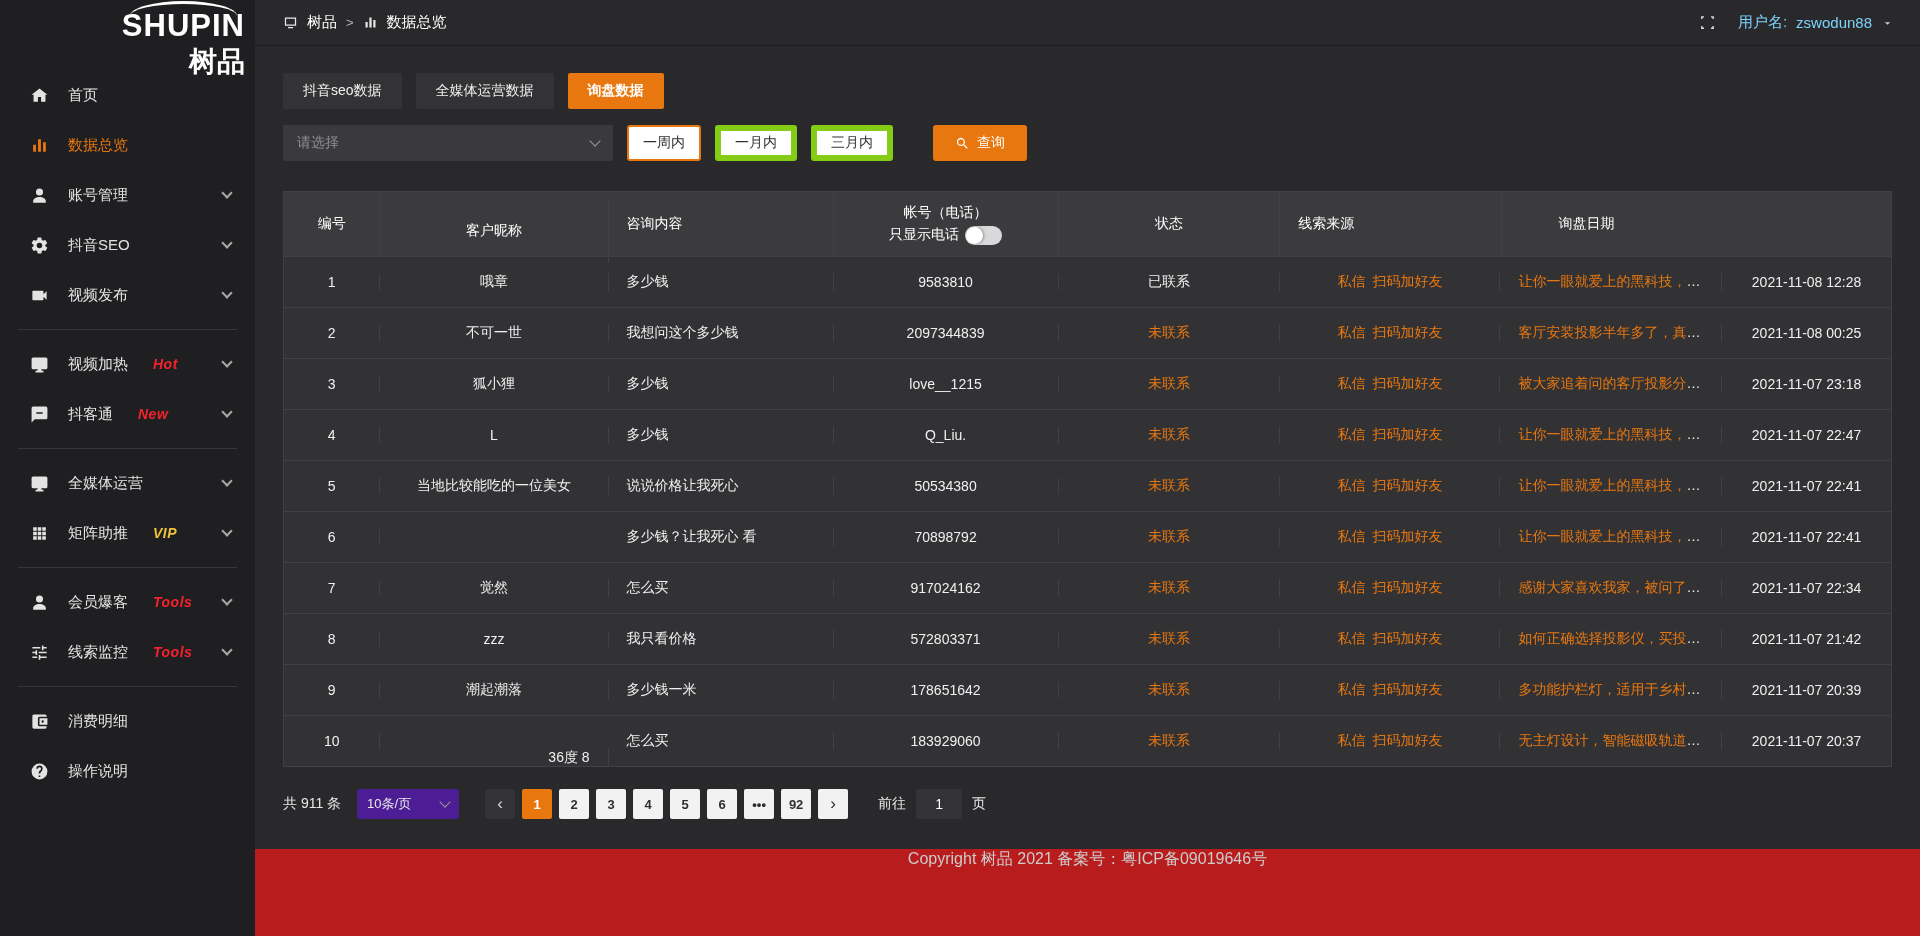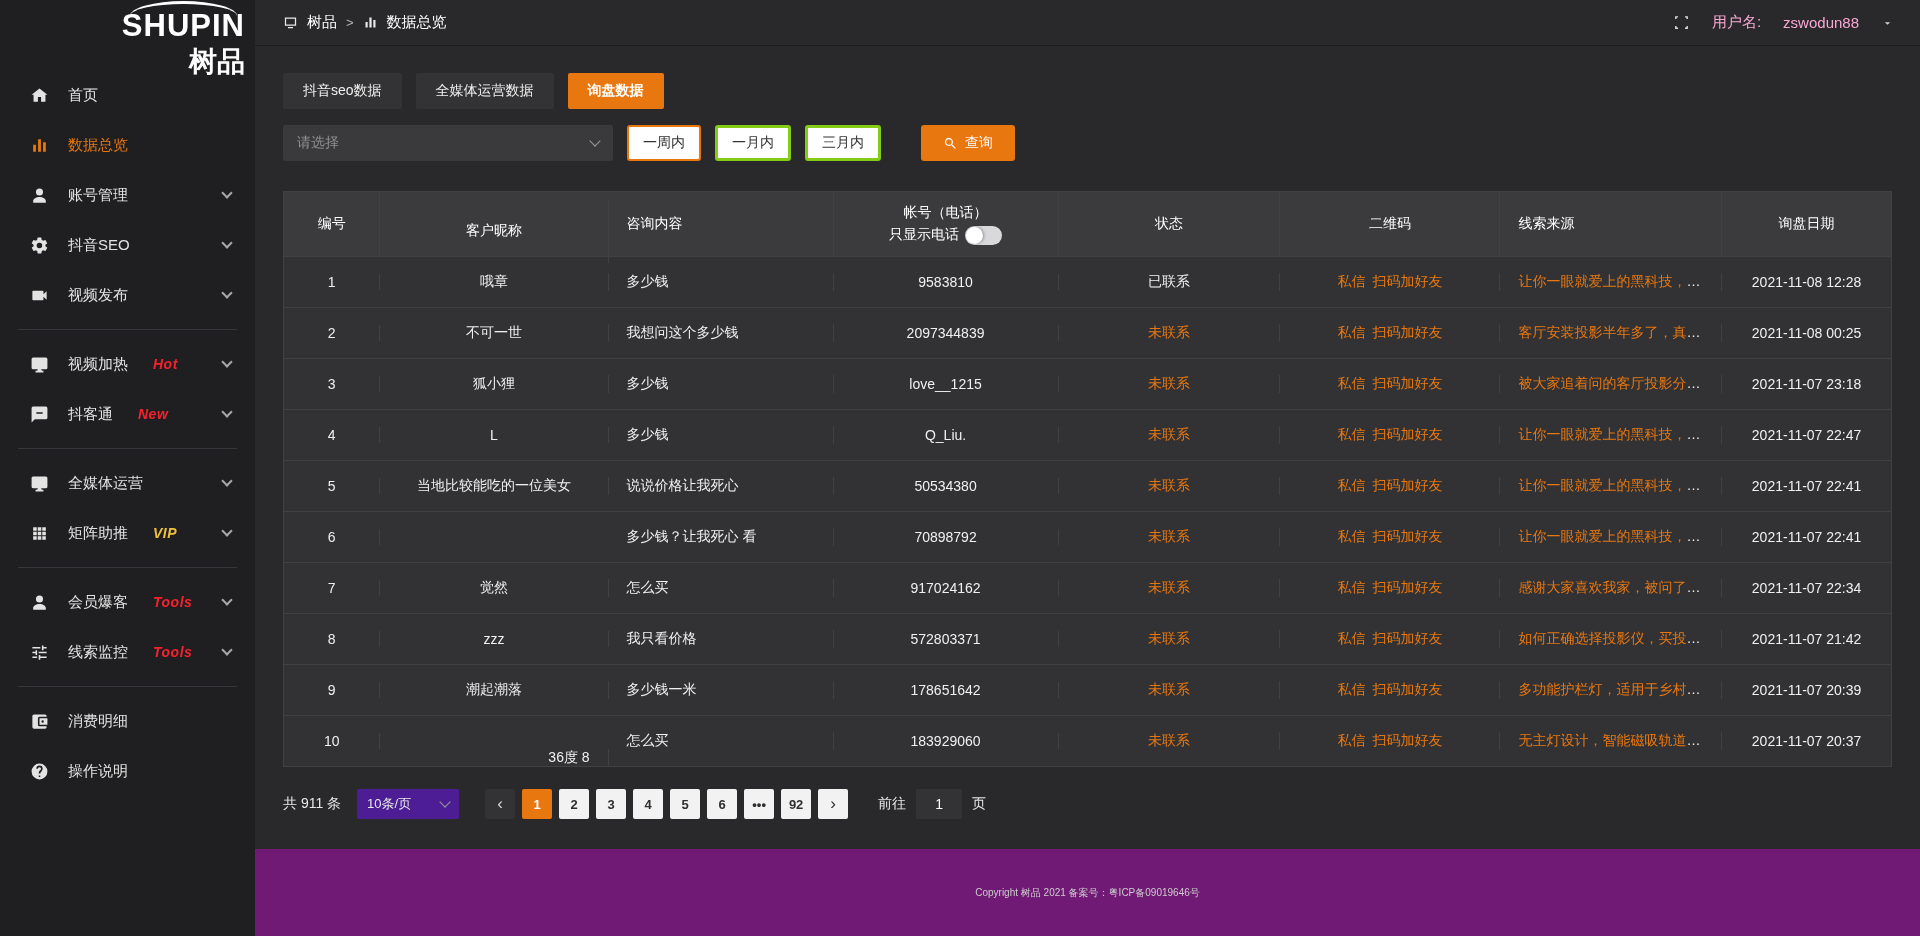--- a/index.html
+++ b/index.html
@@ -39,7 +39,7 @@
   .topbar-right { margin-left:auto; display:flex; align-items:center; gap:22px; }
   .fs-icon { width:17px; height:17px; display:inline-flex; color:#e0e0e0; cursor:pointer; }
   .fs-icon svg { width:100%; height:100%; fill:currentColor; }
-  .user-box { display:flex; align-items:center; gap:22px; font-size:15px; color:#f9a8d4; cursor:pointer; }
+  .user-box { display:flex; align-items:center; gap:9px; font-size:15px; color:#7dd3fc; cursor:pointer; }
   .caret-icon { width:13px; height:13px; display:inline-flex; color:#cfcfcf; margin-top:2px; }
   .caret-icon svg { width:100%; height:100%; fill:currentColor; }
 

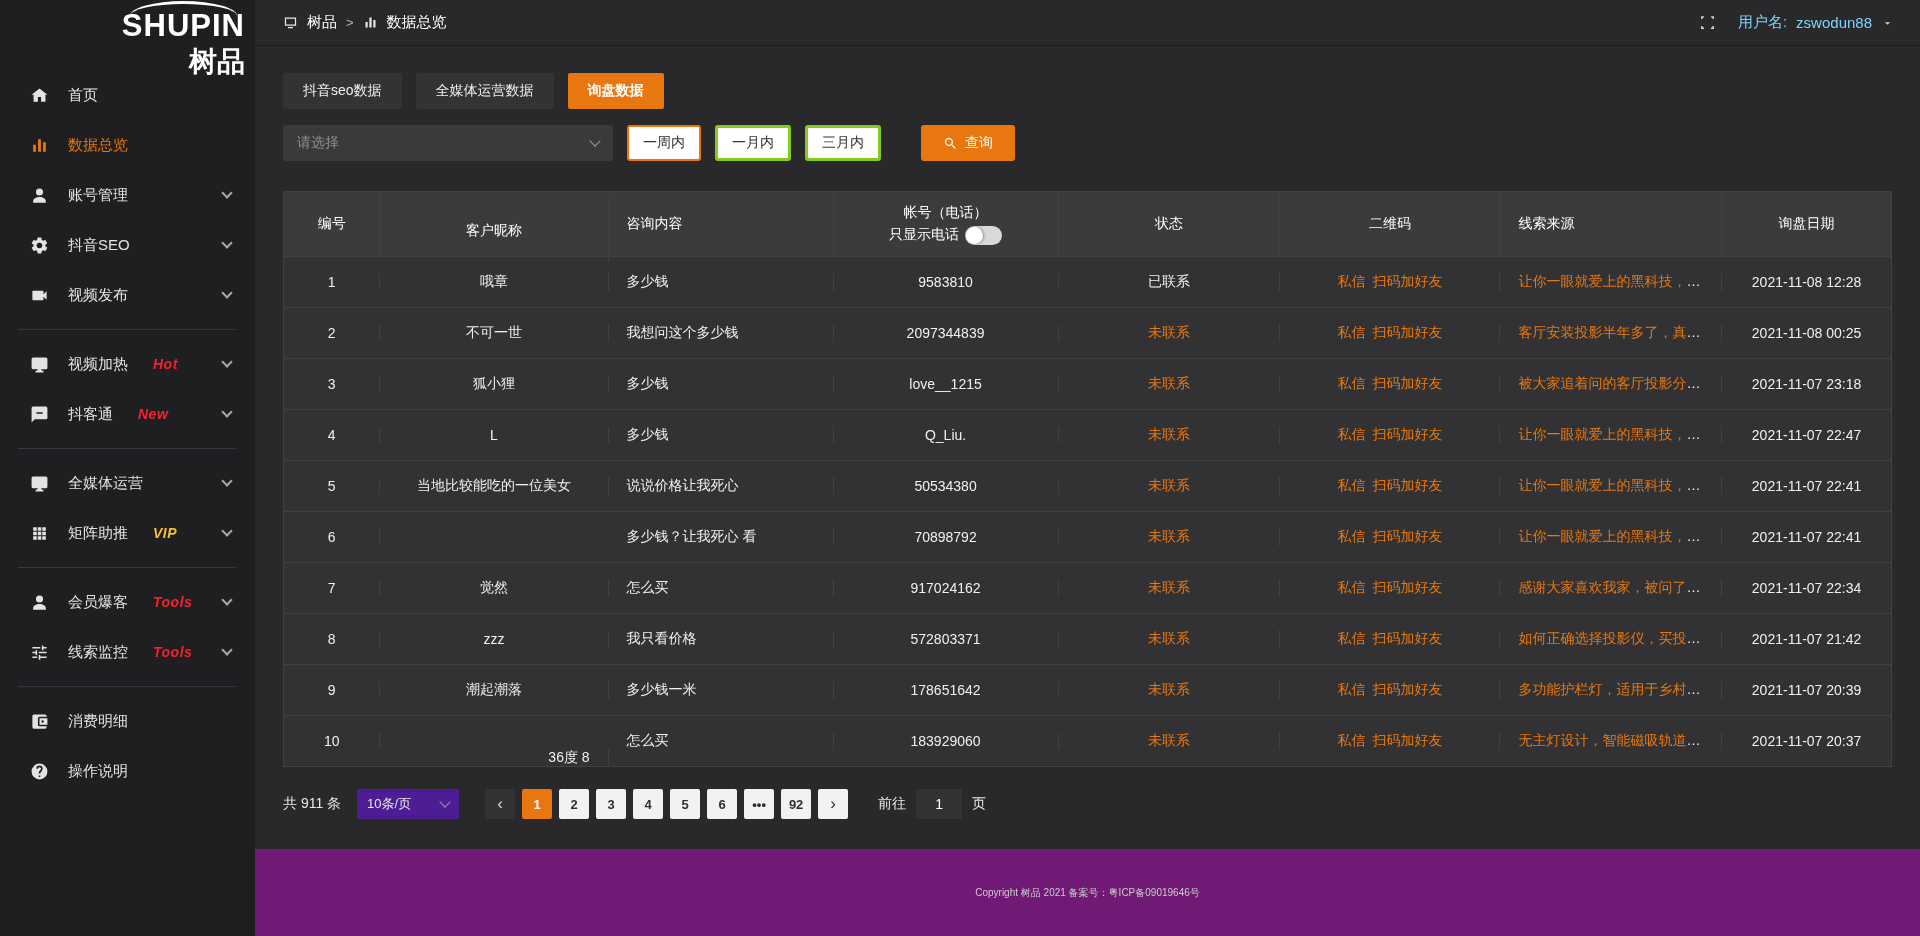--- a/index.html
+++ b/index.html
@@ -56,7 +56,7 @@
   .sel-chev { margin-left:auto; width:8px; height:8px; border-right:1.5px solid #9a9a9a;
      border-bottom:1.5px solid #9a9a9a; transform:rotate(45deg); margin-top:-4px; }
   .btn-white { height:36px; min-width:66px; padding:0 14px; background:#fff; color:#333;
-     border:3px solid #84cc16; border-radius:3px; font-size:14px; cursor:pointer; font-family:inherit; }
+     border:6px solid #84cc16; border-radius:3px; font-size:14px; cursor:pointer; font-family:inherit; }
   .btn-white.selected { border:2px solid #e8770f; }
   .btn-query { height:36px; padding:0 22px; margin-left:26px; background:#e8770f; color:#fff; border:none;
      border-radius:3px; font-size:14px; display:flex; align-items:center; gap:7px; cursor:pointer; font-family:inherit; }

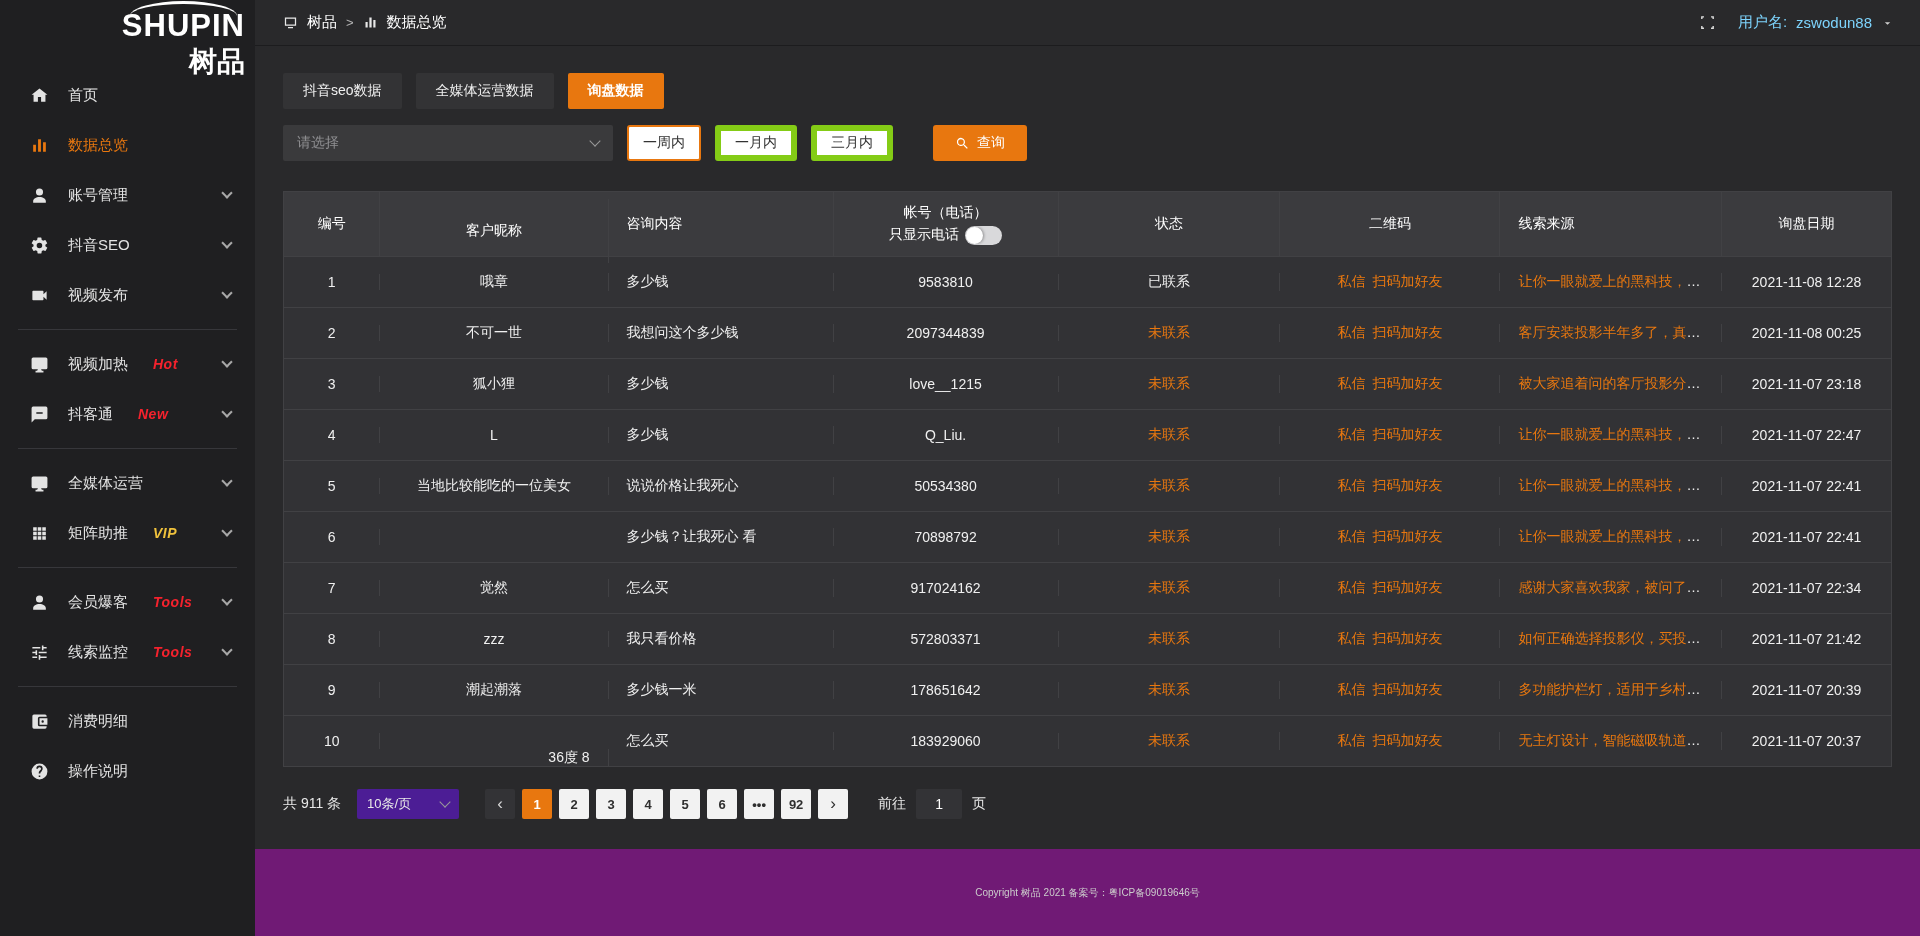--- a/index.html
+++ b/index.html
@@ -319,9 +319,6 @@
             </div>
             <div class="th" style="width: 13.8%; text-align: center; align-items: center;">
               <div class="th-line">状态</div>
-            </div>
-            <div class="th" style="width: 13.7%; text-align: center; align-items: center;">
-              <div class="th-line">二维码</div>
             </div>
             <div class="th" style="width: 13.8%; text-align: left;">
               <div class="th-line">线索来源</div>

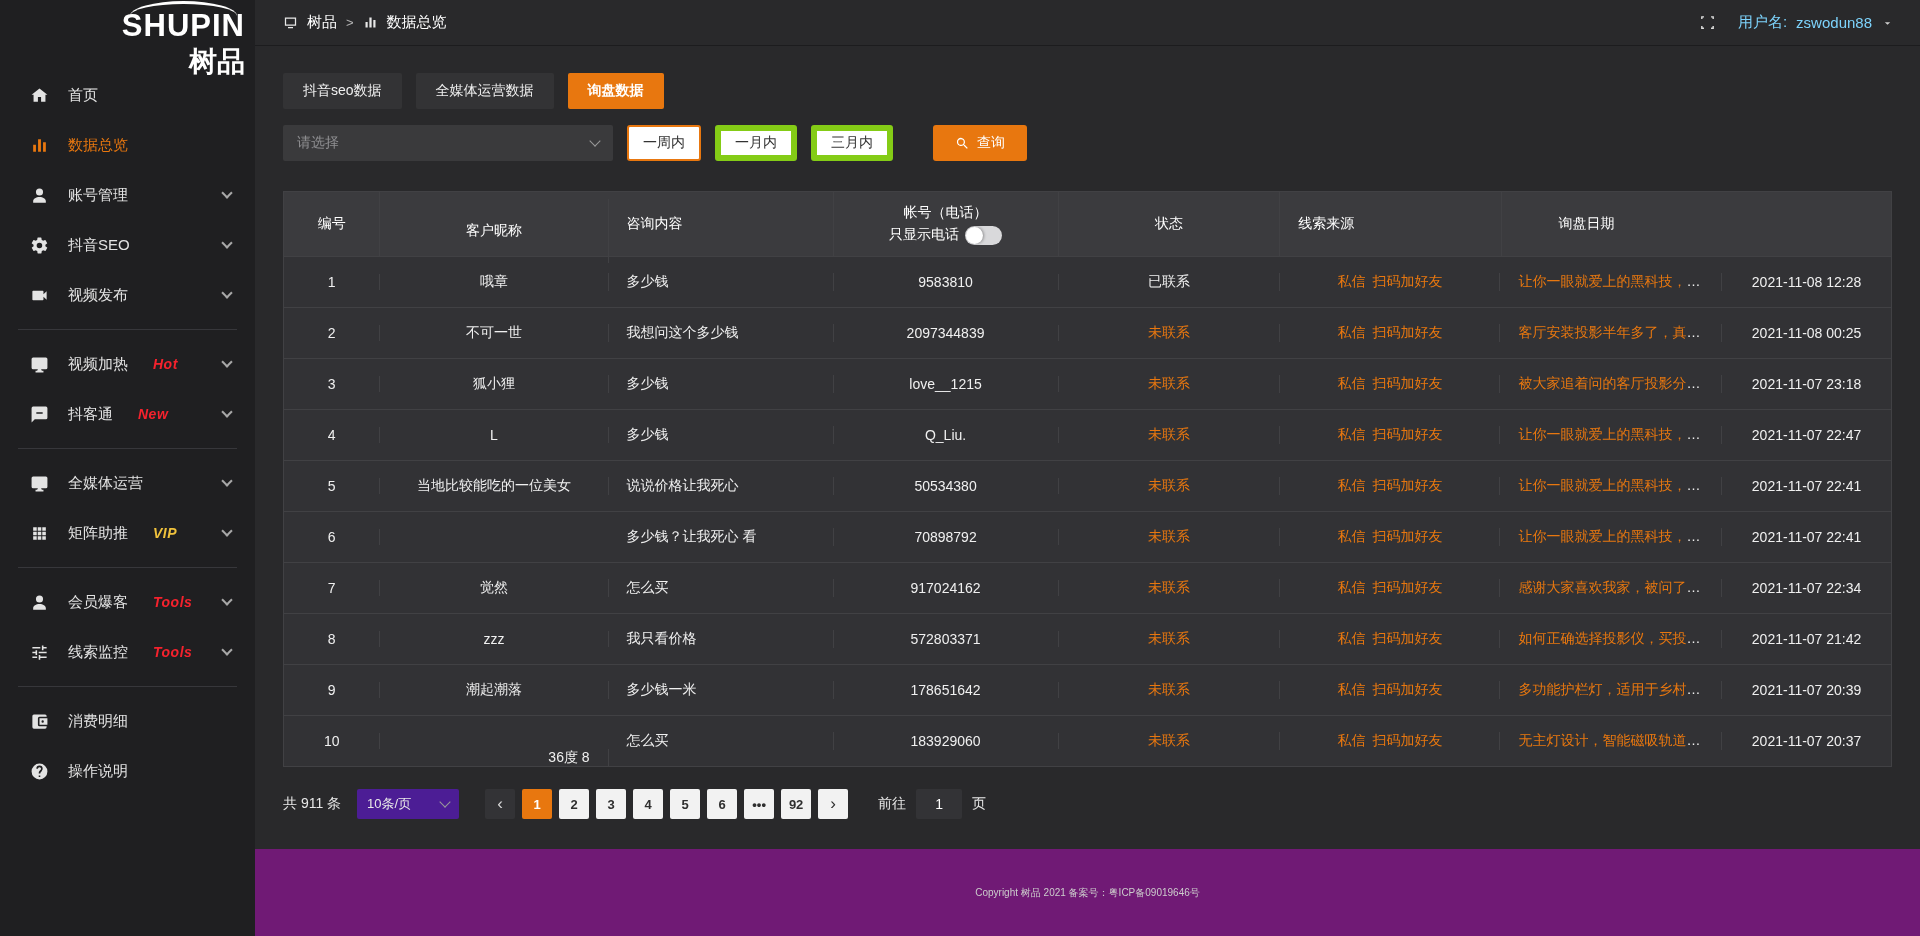--- a/index.html
+++ b/index.html
@@ -97,8 +97,8 @@
      text-align:center; font-size:14px; font-family:inherit; }
 
   
-  .footer { flex:1; background:#701a75; display:flex; align-items:center; justify-content:center;
-     color:#cccccc; font-size:10px; }
+  .footer { flex:1; background:#b91c1c; display:flex; justify-content:center;
+     color:#cccccc; font-size:16px; }
 </style>
 </head>
 <body>

